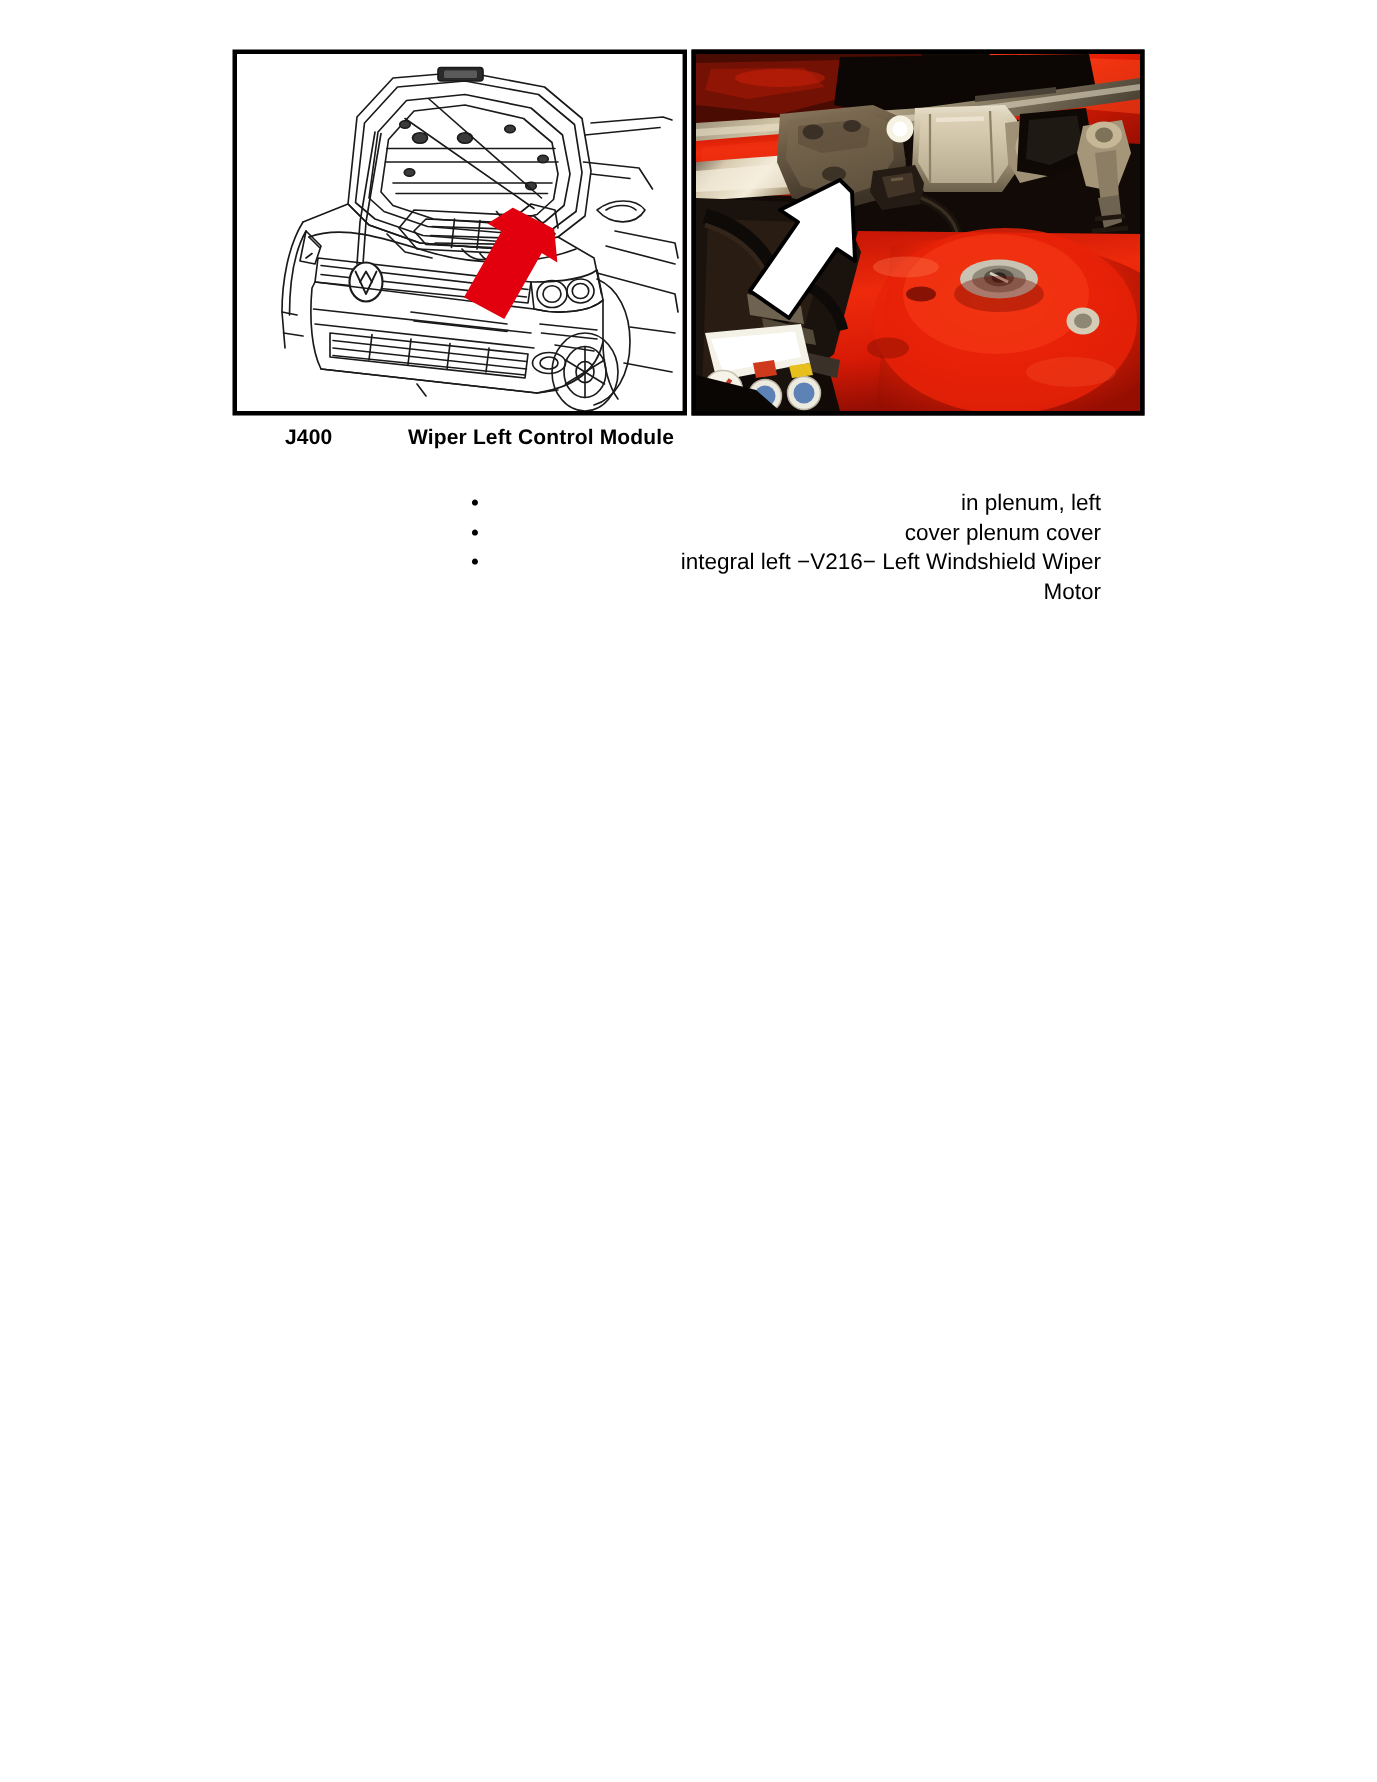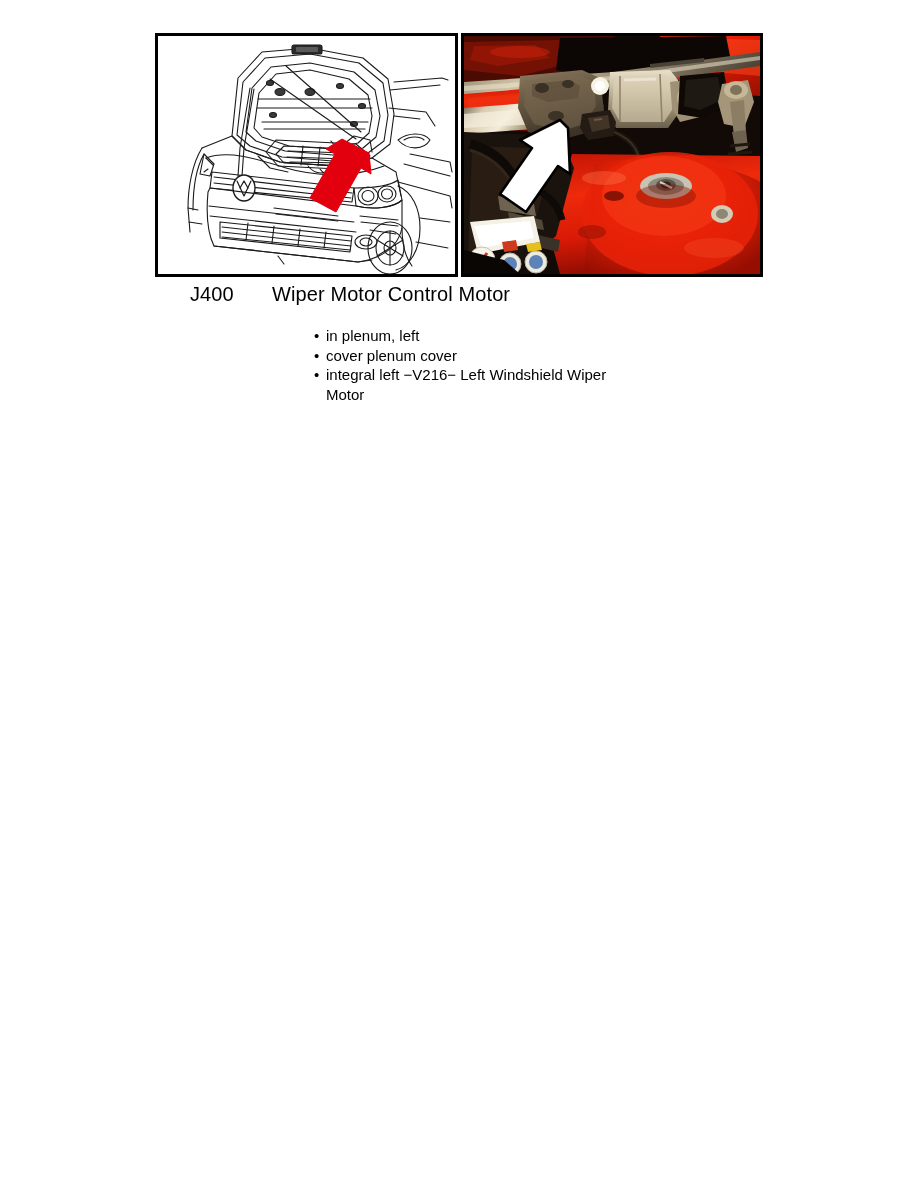--- a/index.html
+++ b/index.html
@@ -48,8 +48,8 @@
     top: 283px;
     width: 700px;
     height: 20px;
-    font-size: 20px;
-    font-weight: normal;
+    font-size: 14px;
+    font-weight: bold;
     letter-spacing: 0.1px;
     white-space: nowrap;
   }

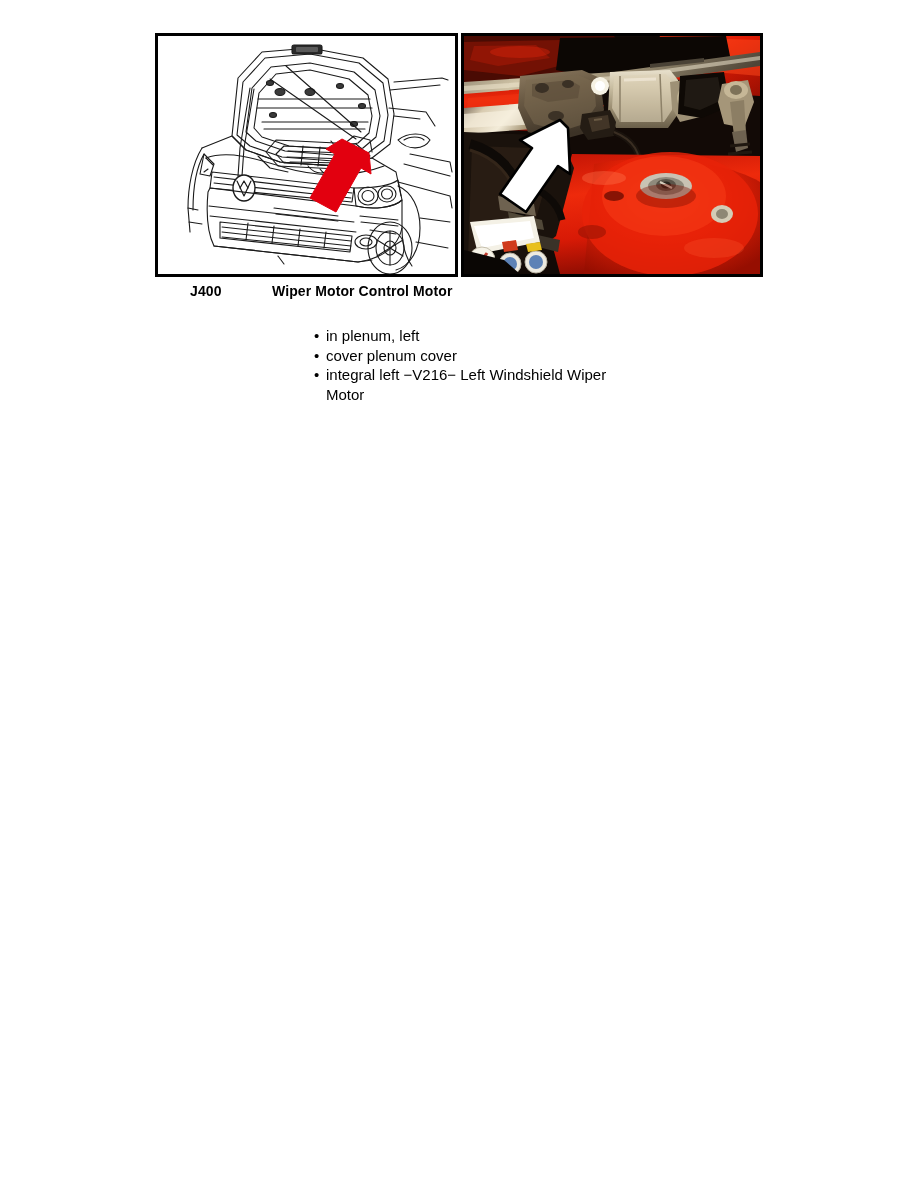--- a/index.html
+++ b/index.html
@@ -410,7 +410,7 @@
 
   <div class="caption">
     <span class="caption-id">J400</span>
-    <span class="caption-name">Wiper Motor Control Motor</span>
+    <span class="caption-name">Wiper Left Control Module</span>
   </div>
 
   <div class="bullets">

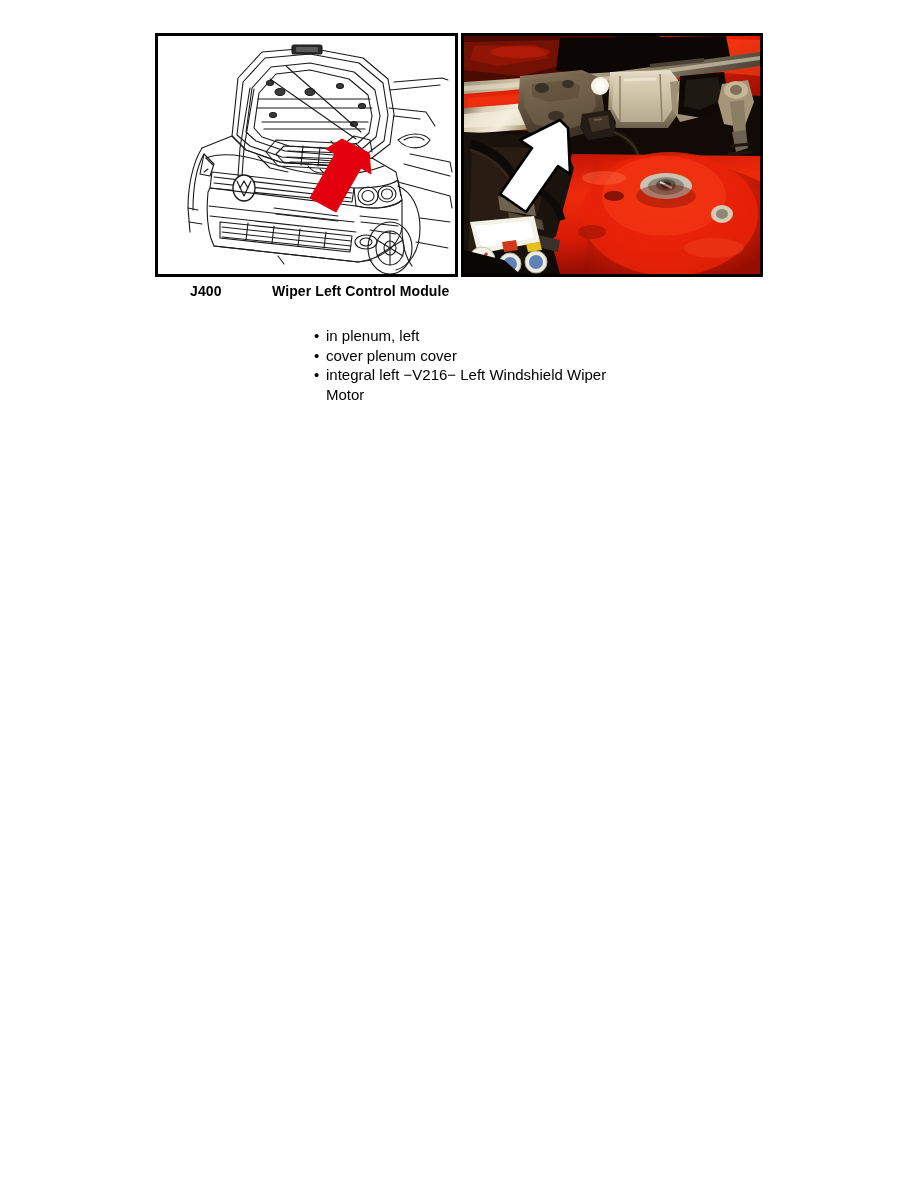--- a/index.html
+++ b/index.html
@@ -88,6 +88,7 @@
   .bullet-text {
     display: block;
     white-space: pre-wrap;
+    text-align: right;
   }
 </style>
 </head>

